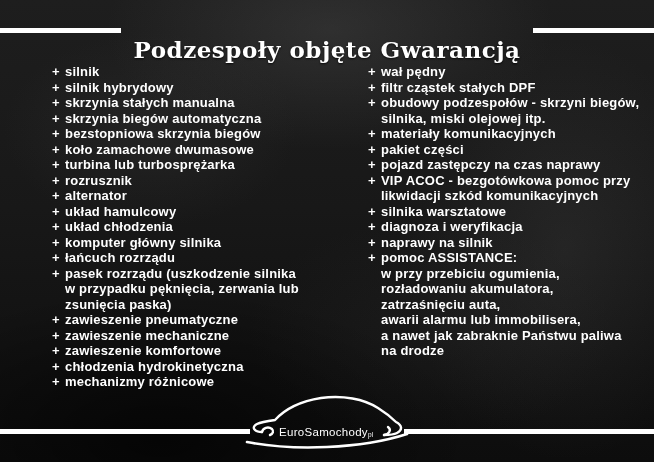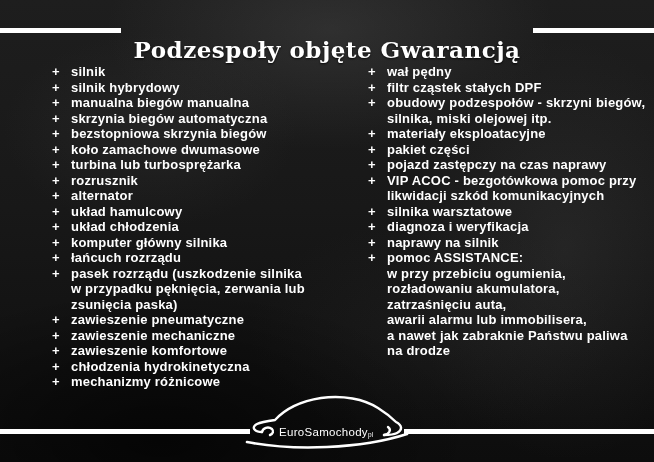--- a/index.html
+++ b/index.html
@@ -33,7 +33,7 @@
   .col.right{left:368px;width:286px;}
   .item{display:flex;font-size:13px;font-weight:bold;line-height:15.5px;letter-spacing:.2px;}
   .plus{flex:0 0 13px;}
-  .txt{flex:1 1 auto;margin-left:6px;}
+  .txt{flex:1 1 auto;}
   .bottom-bar{position:absolute;top:429px;height:5px;background:#fff;}
   .bottom-bar.left{left:0;width:250px;}
   .bottom-bar.right{right:0;width:250px;}

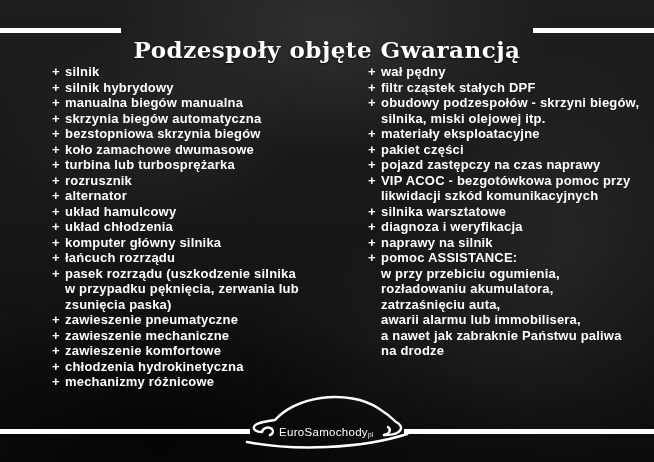--- a/index.html
+++ b/index.html
@@ -62,7 +62,7 @@
       </div>
       <div class="item">
         <span class="plus">+</span>
-        <span class="txt">manualna biegów manualna</span>
+        <span class="txt">skrzynia stałych manualna</span>
       </div>
       <div class="item">
         <span class="plus">+</span>

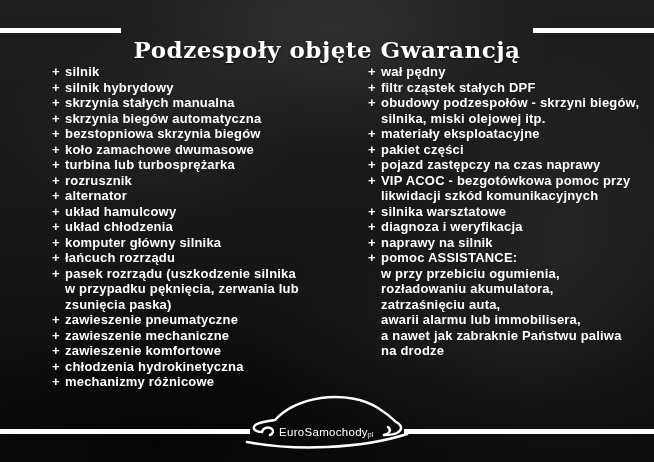--- a/index.html
+++ b/index.html
@@ -144,7 +144,7 @@
       </div>
       <div class="item">
         <span class="plus">+</span>
-        <span class="txt">materiały eksploatacyjne</span>
+        <span class="txt">materiały komunikacyjnych</span>
       </div>
       <div class="item">
         <span class="plus">+</span>

